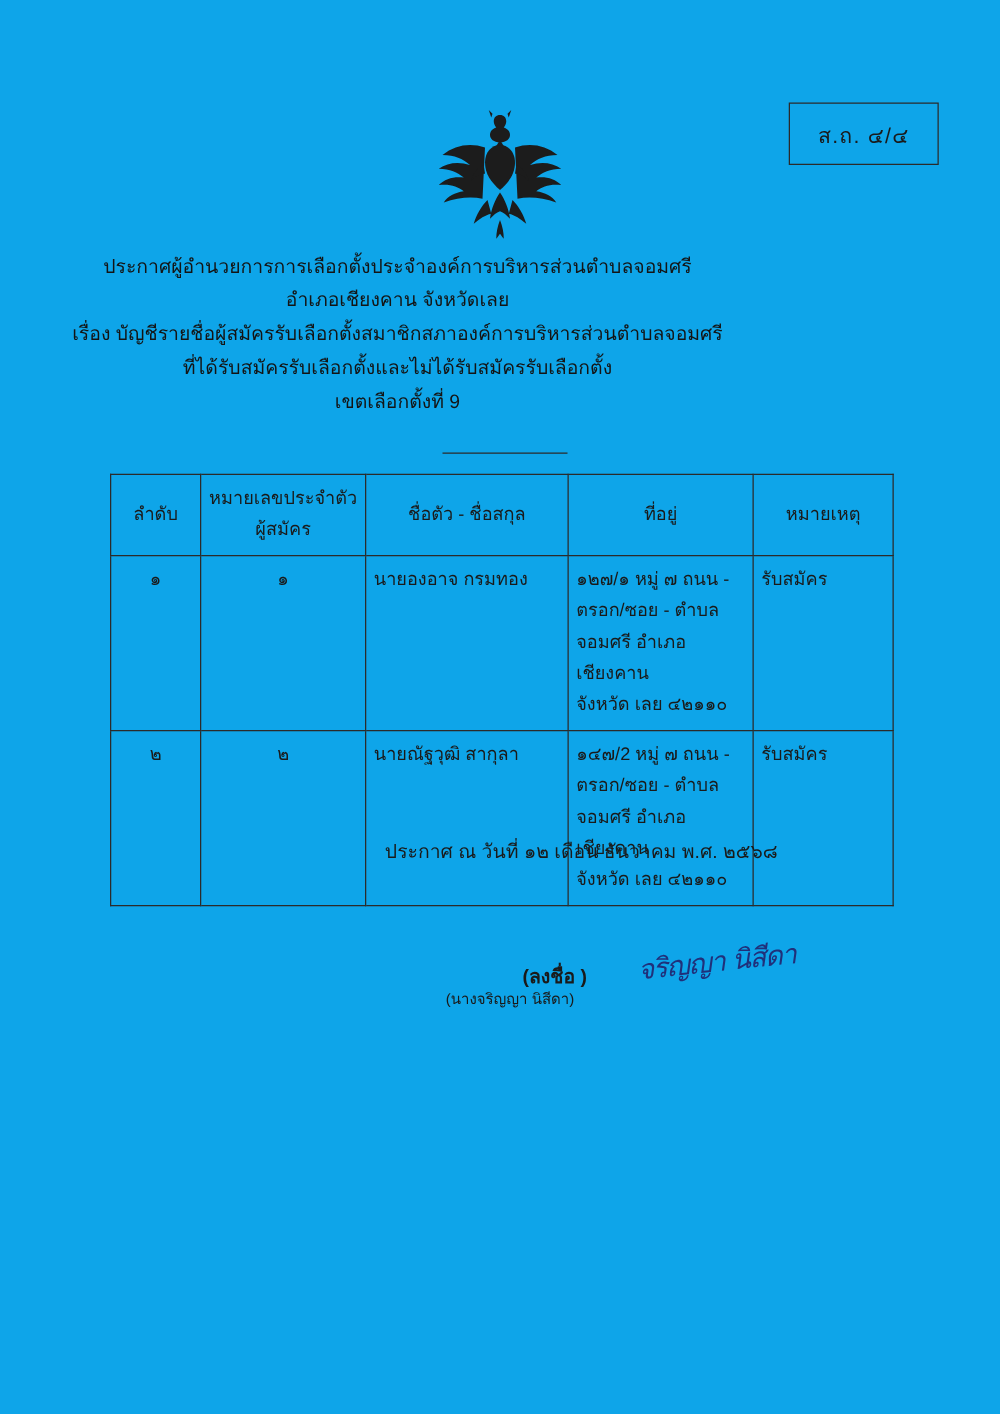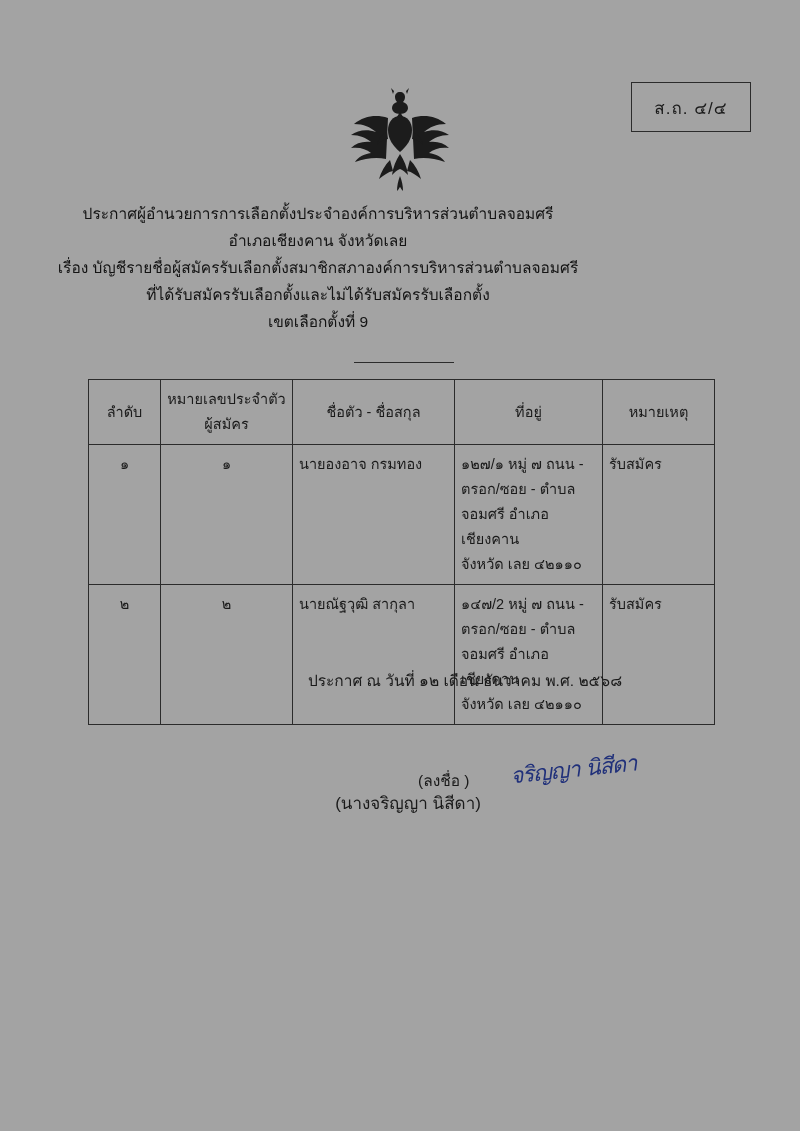--- a/index.html
+++ b/index.html
@@ -19,7 +19,7 @@
     position: relative;
     width: 800px;
     height: 1131px;
-    background: #a3a3a3;
+    background: #0ea5e9;
   }
 
   

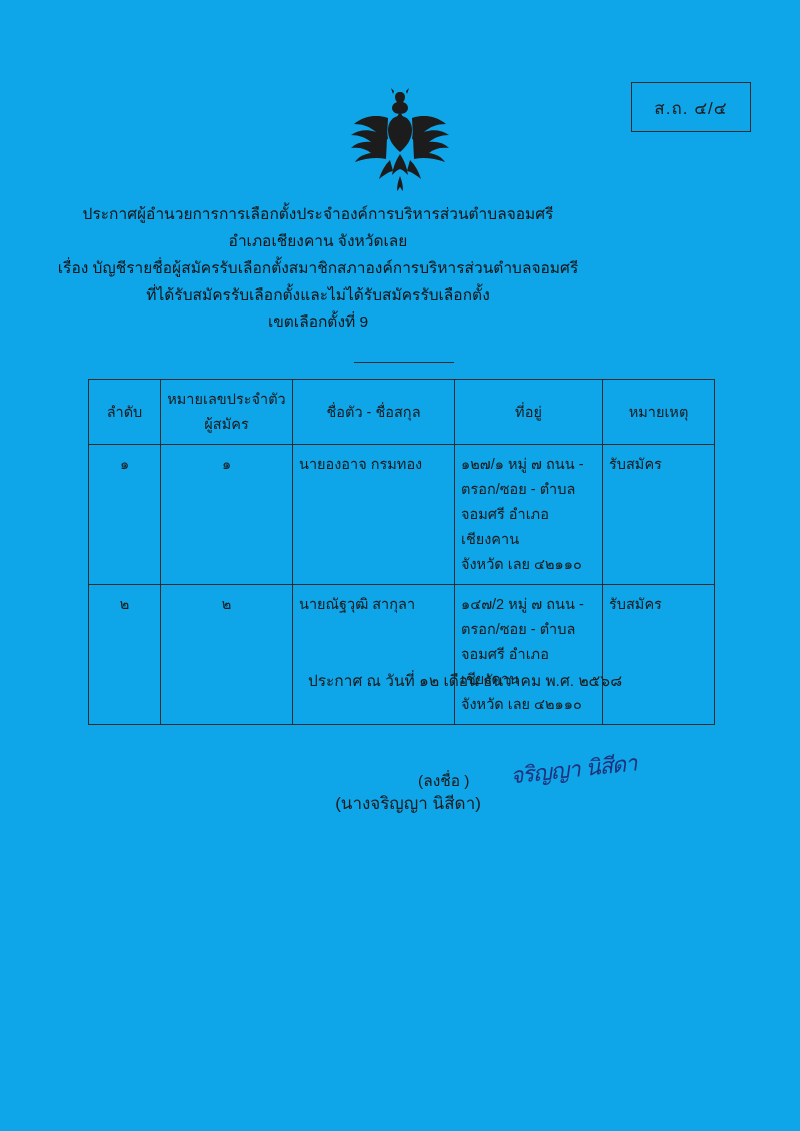--- a/index.html
+++ b/index.html
@@ -127,6 +127,7 @@
     top: 768px;
     left: 418px;
     font-size: 15.5px;
+    font-weight: bold;
   }
   .signature-script {
     position: absolute;

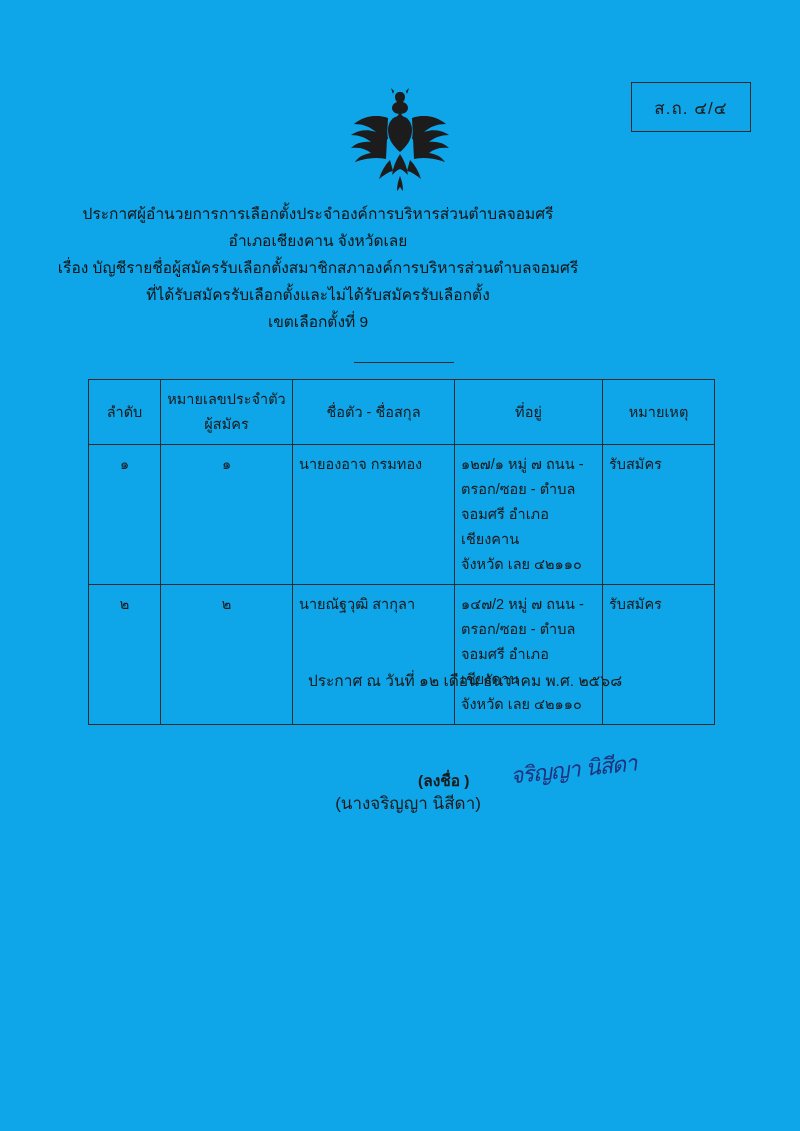--- a/index.html
+++ b/index.html
@@ -148,7 +148,7 @@
     text-align: center;
     padding-left: 100px;
     box-sizing: border-box;
-    font-size: 17px;
+    font-size: 12px;
   }
   .sign-title {
     position: absolute;

